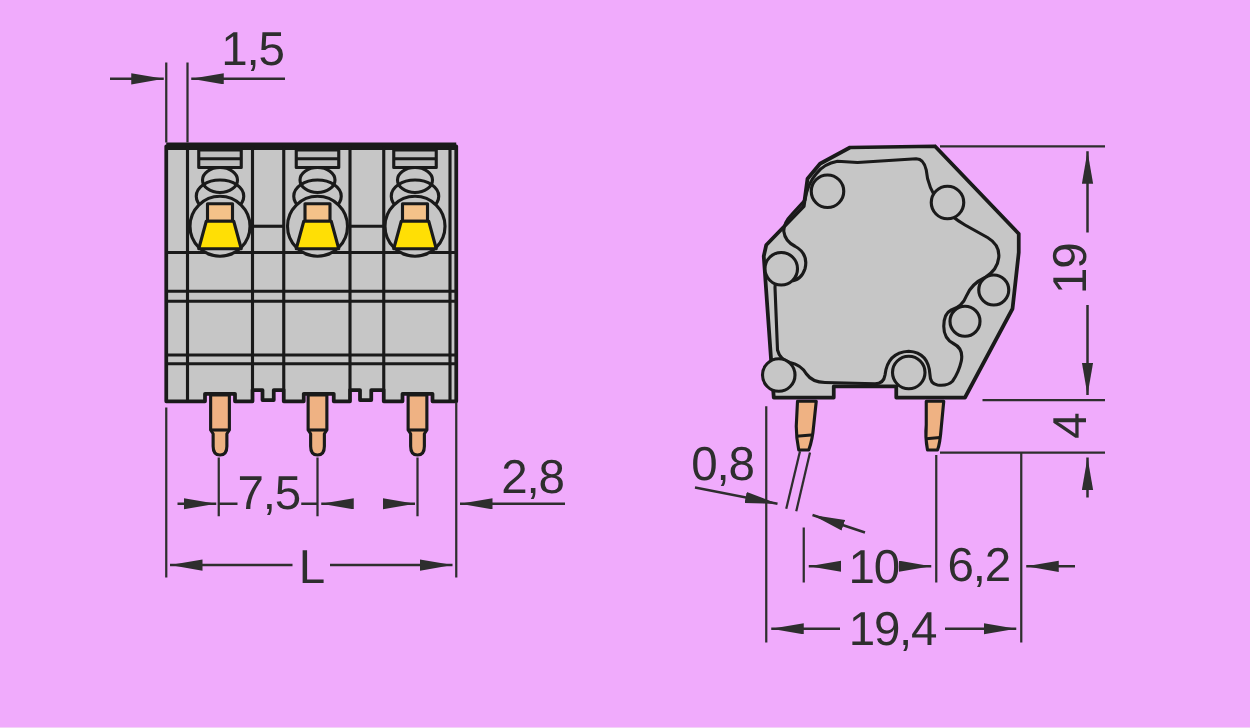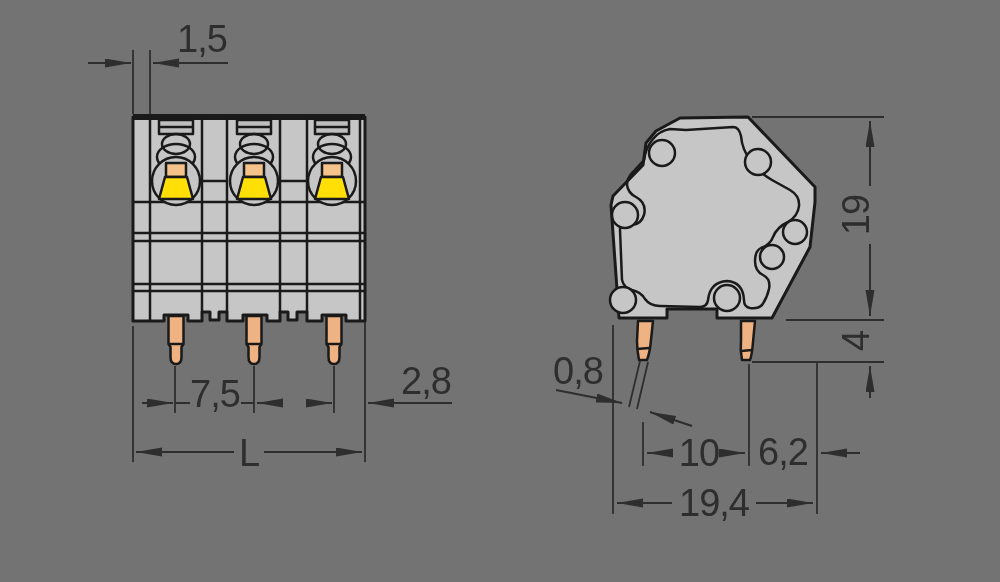--- a/index.html
+++ b/index.html
@@ -3,7 +3,7 @@
 <meta charset="utf-8">
 <style>
   html,body{margin:0;padding:0;background:#f3f3f3;}
-  .page{width:1000px;height:582px;position:relative;background:#737373;overflow:hidden;}
+  .page{width:1000px;height:582px;position:relative;background:#f0abfc;overflow:hidden;}
   svg{display:block;}
   .oln{stroke:#1a1a1a;stroke-width:3;stroke-linejoin:round;fill:none;}
   .oln2{stroke:#1a1a1a;stroke-width:2.5;stroke-linejoin:round;fill:none;}

